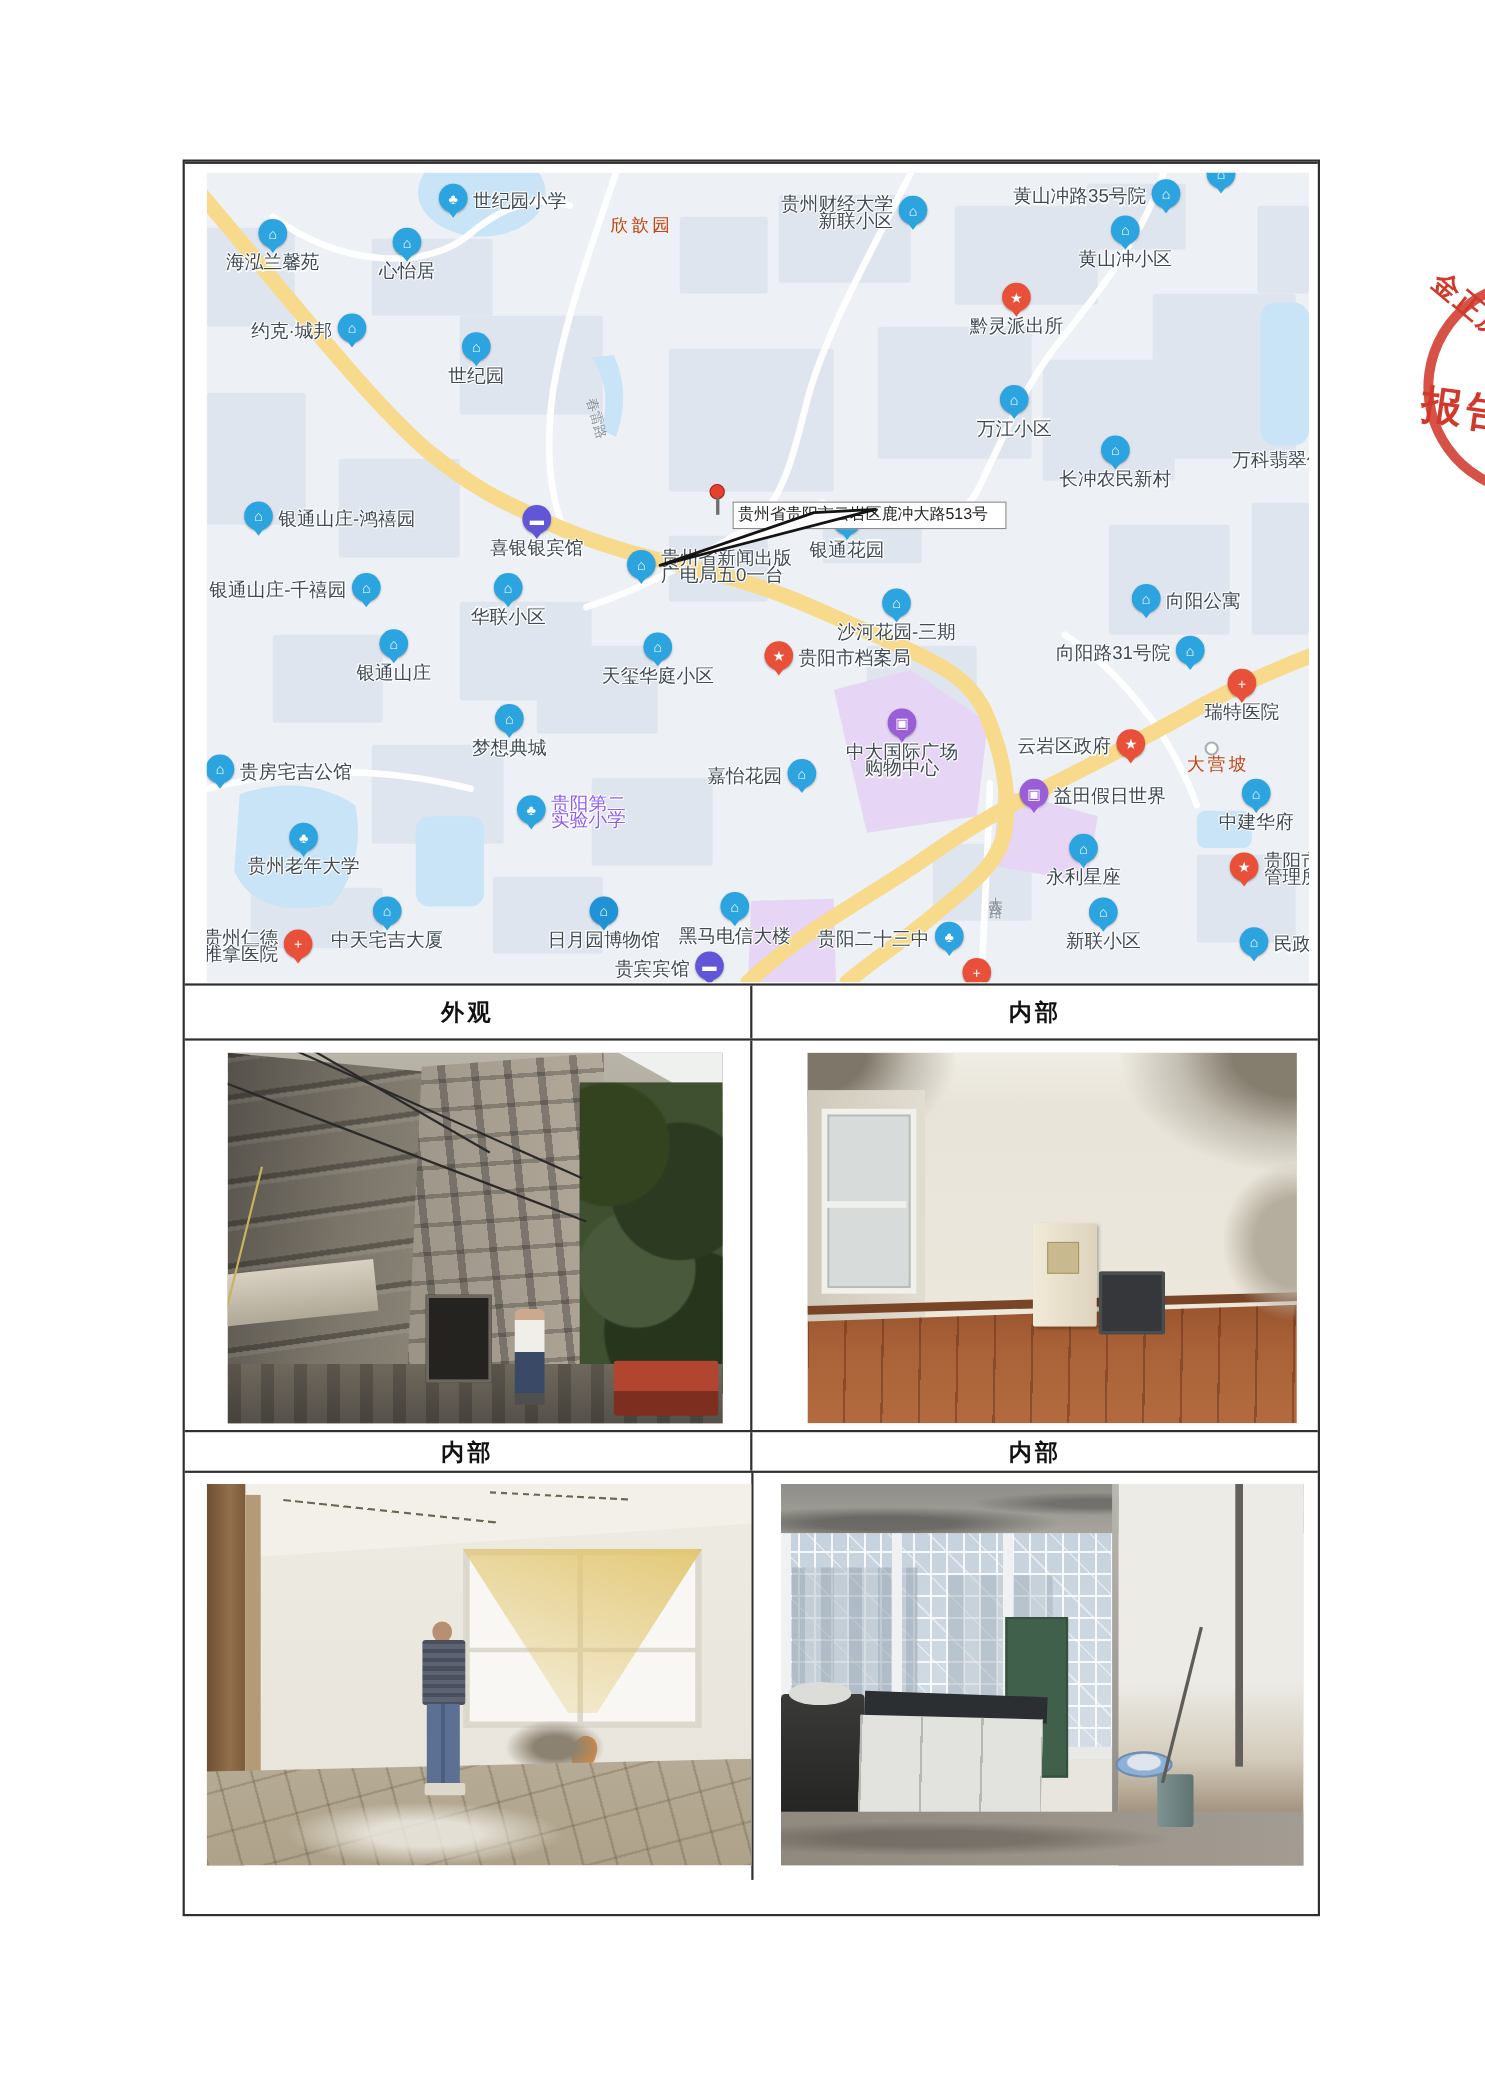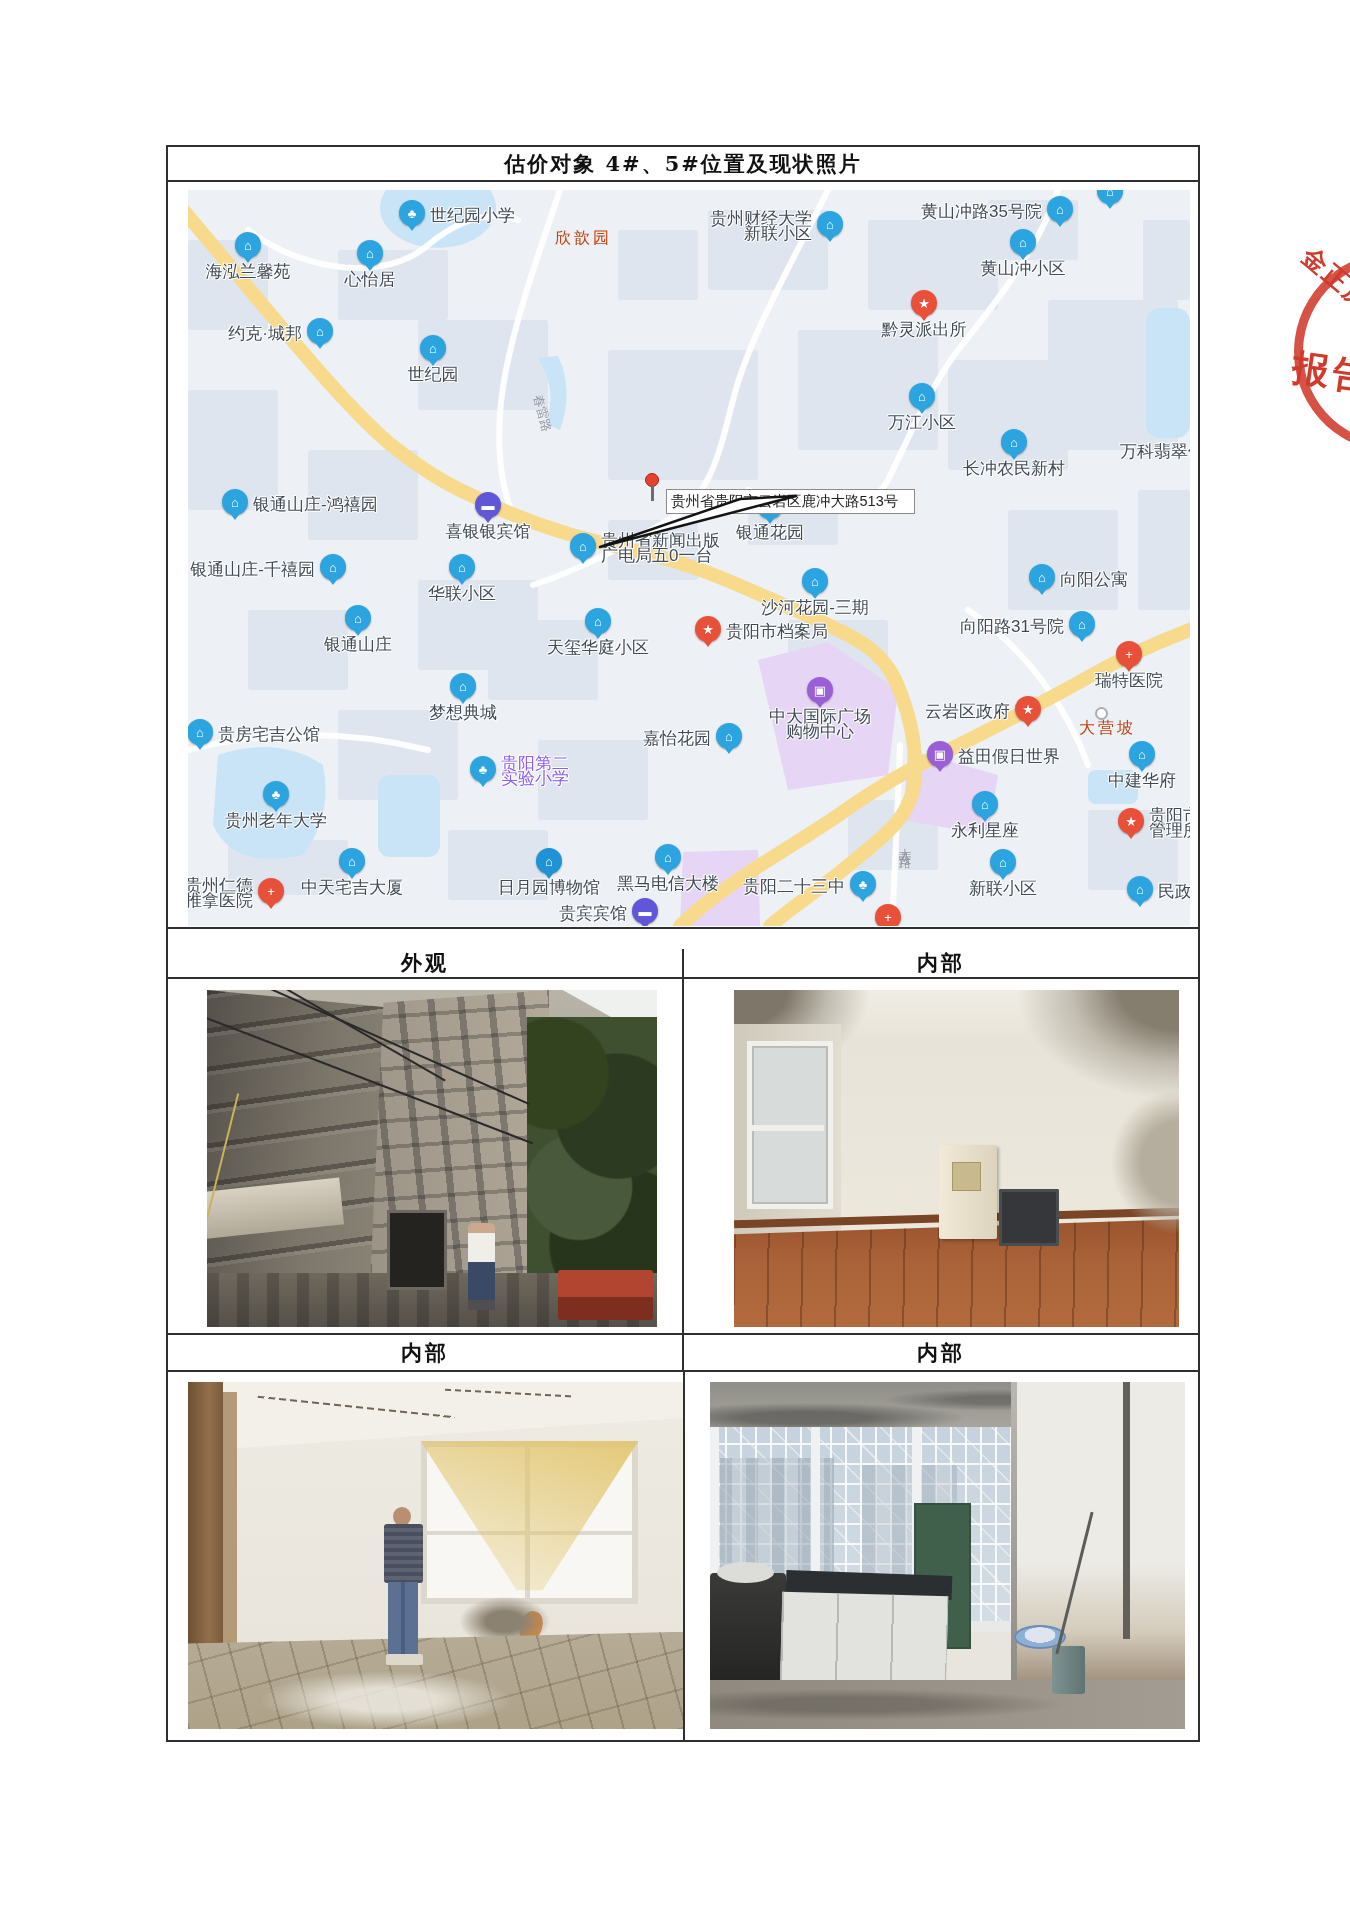--- a/index.html
+++ b/index.html
@@ -196,7 +196,6 @@
 
   <div class="doc-table">
 
-    <div class="title-row">估价对象 4#、5#位置及现状照片</div>
 
     <div class="map-row">
       <div class="map-canvas">

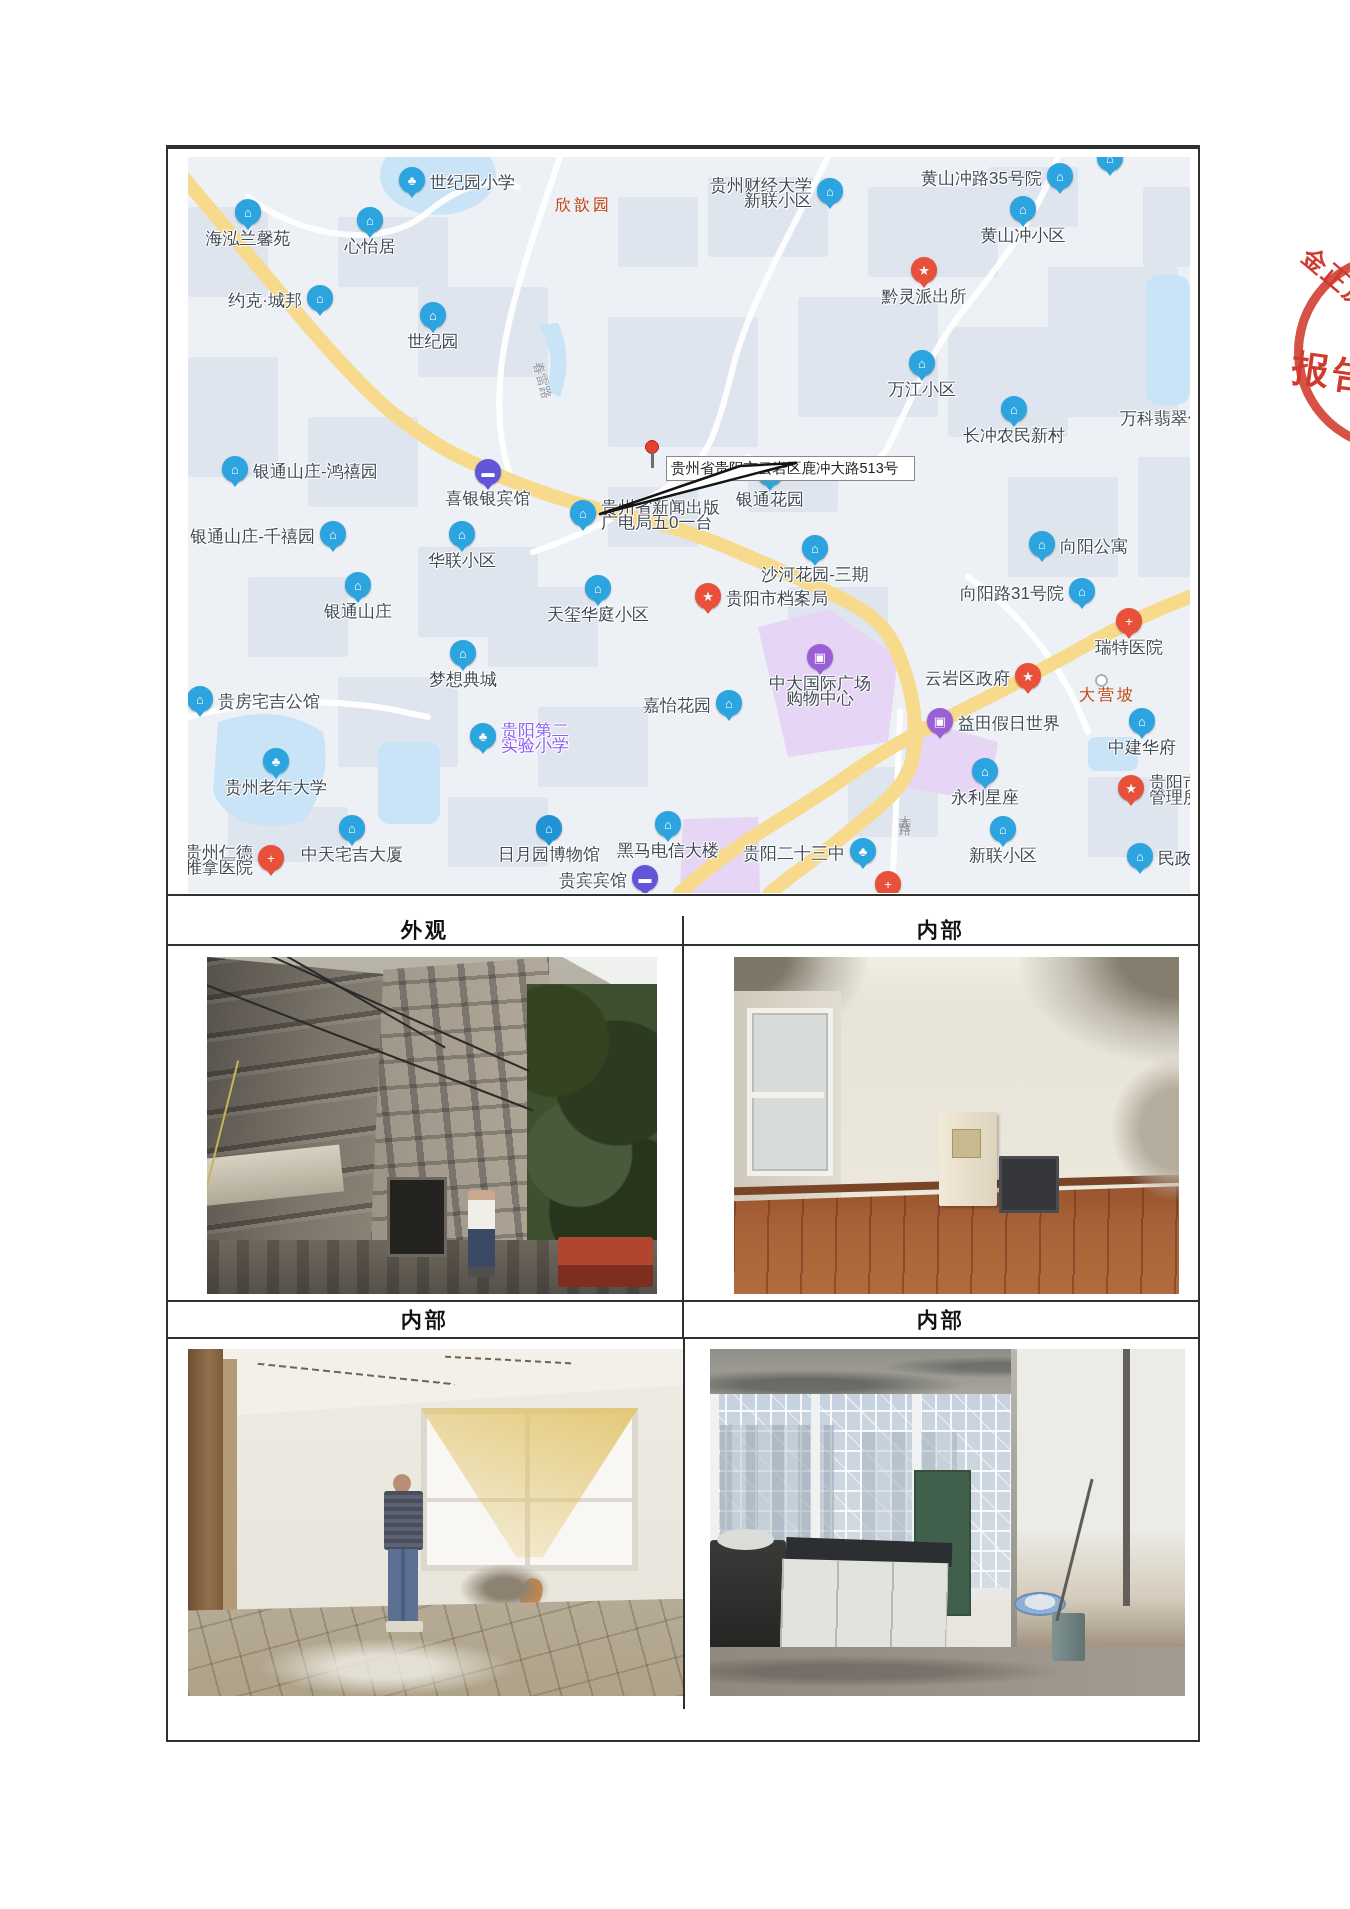--- a/index.html
+++ b/index.html
@@ -20,7 +20,7 @@
         font-family:"DejaVu Serif",serif;font-weight:bold;font-size:21px;color:#111;letter-spacing:2px;}
   .map-row{height:747px;box-sizing:border-box;border-top:2px solid #2f2f2f;}
   .hdr-row{display:flex;box-sizing:border-box;border-top:2px solid #2f2f2f;}
-  .hdr-row.r1{height:50px;align-items:flex-end;}
+  .hdr-row.r1{height:50px;}
   .hdr-row.r2{height:37px;}
   .hdr-cell{flex:1;display:flex;align-items:center;justify-content:center;box-sizing:border-box;
         font-family:"DejaVu Serif",serif;font-weight:bold;font-size:21px;color:#111;letter-spacing:3px;}

